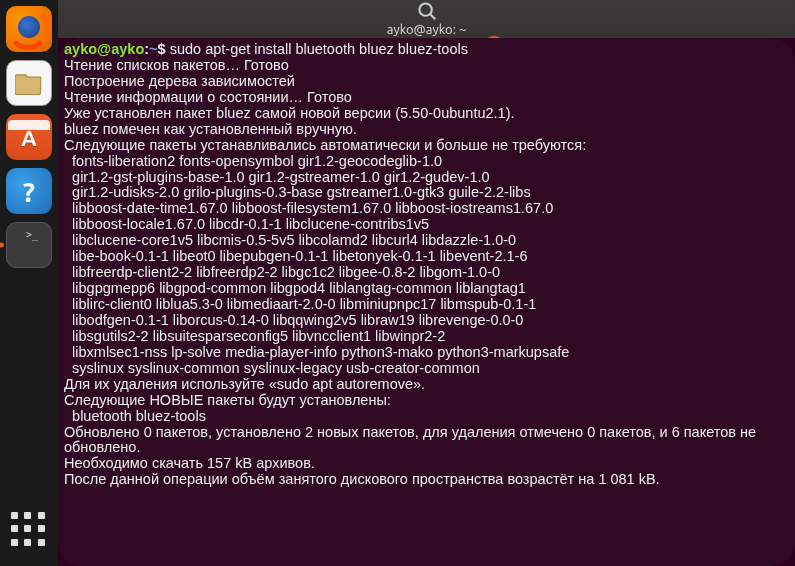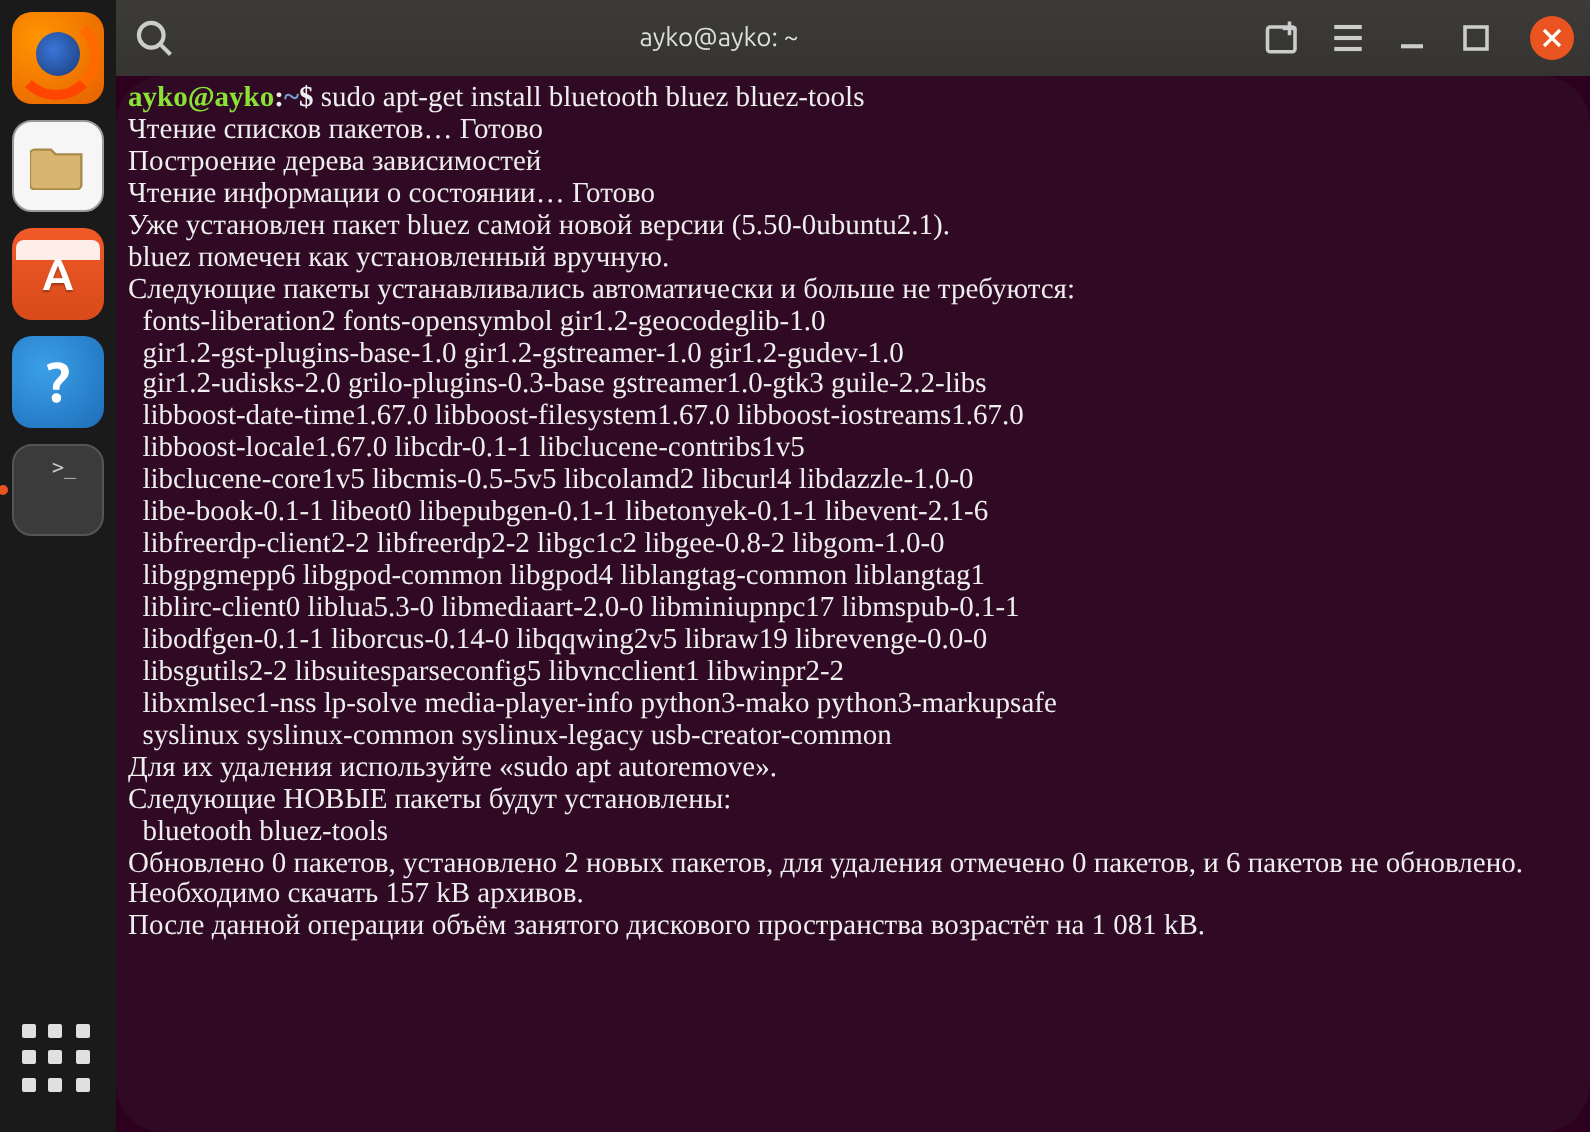--- a/index.html
+++ b/index.html
@@ -67,6 +67,7 @@
   padding: 0 8px;
   color: #ddd;
   font-size: 13px;
+  flex-direction: column;
 }
 .titlebar .tb-btn {
   width: 22px; height: 22px; display:flex; align-items:center; justify-content:center;

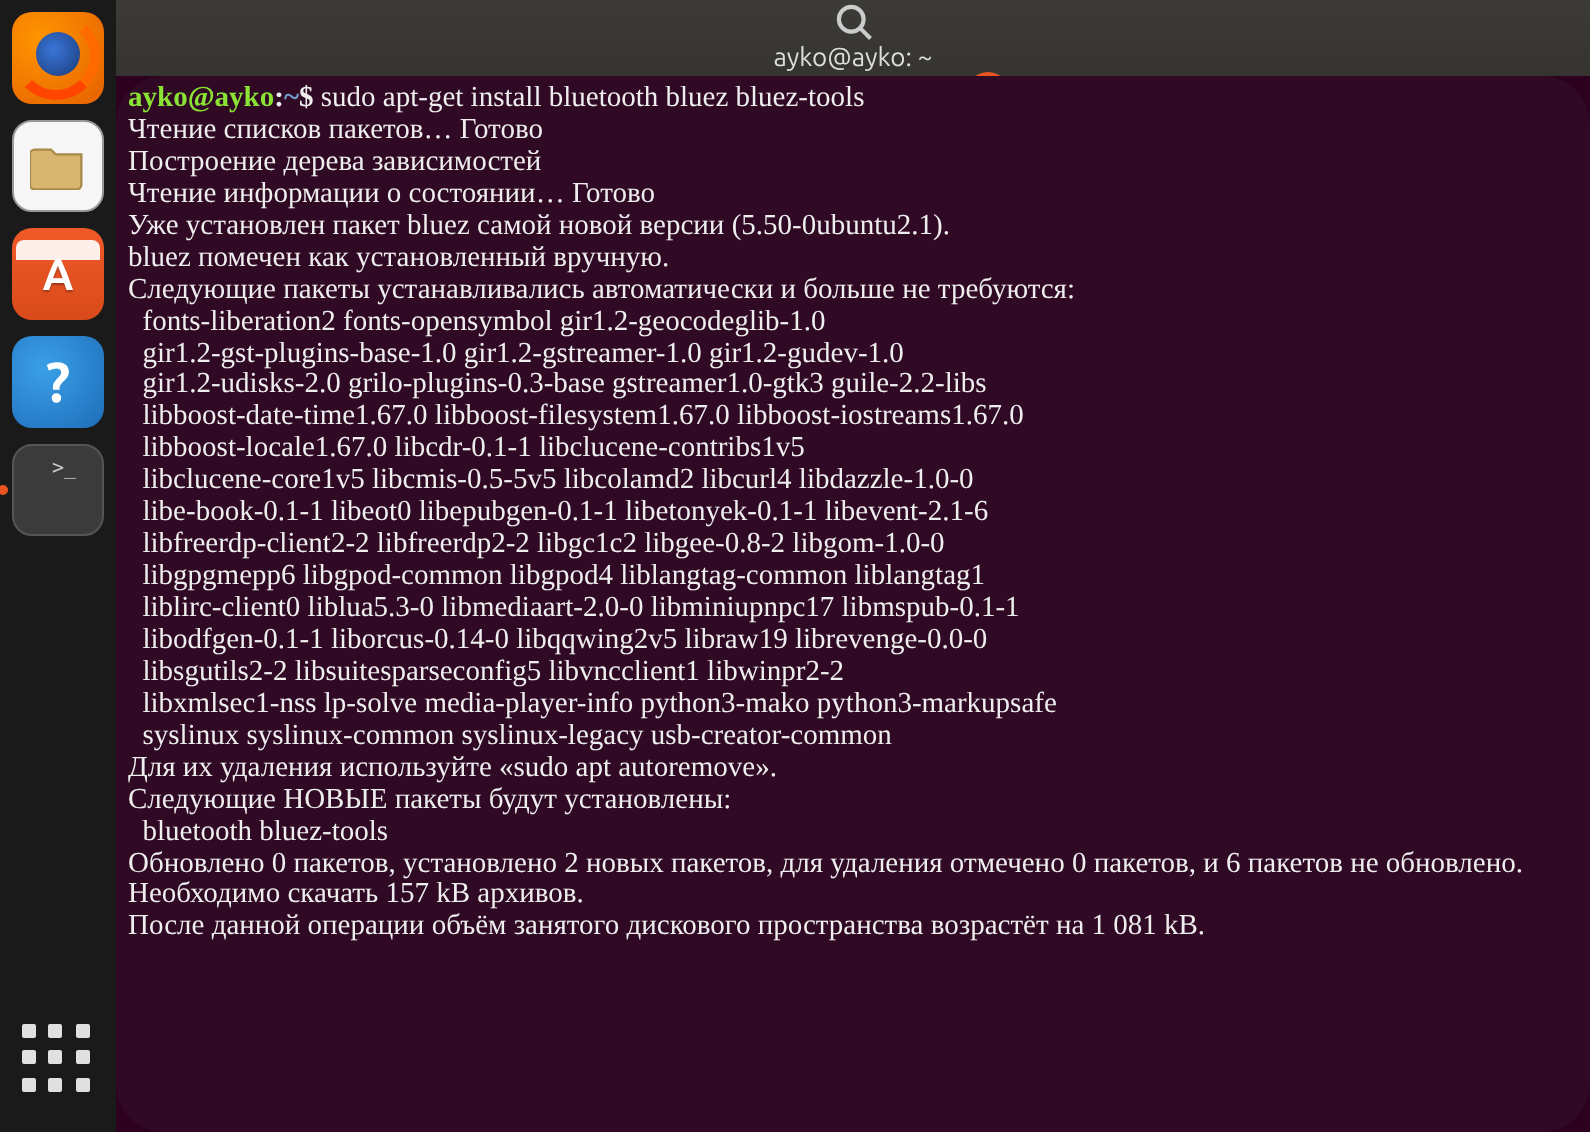--- a/index.html
+++ b/index.html
@@ -85,7 +85,7 @@
   background: #2c001e;
   background: #300a24;
   padding: 4px 8px 8px 6px;
-  font-family: Liberation Serif, serif;
+  font-family: Liberation Sans, sans-serif;
   font-size: 14.5px;
   line-height: 1.1;
   color: #eee;

